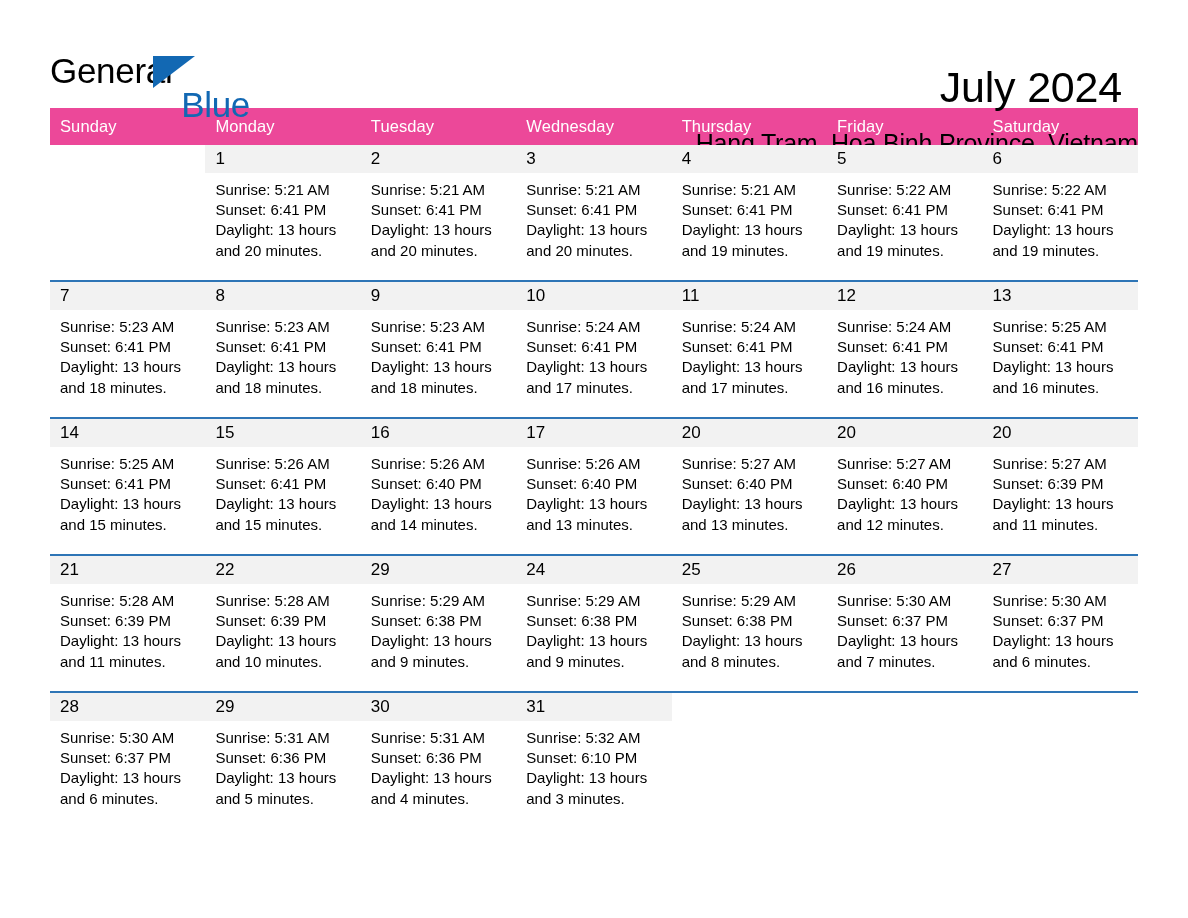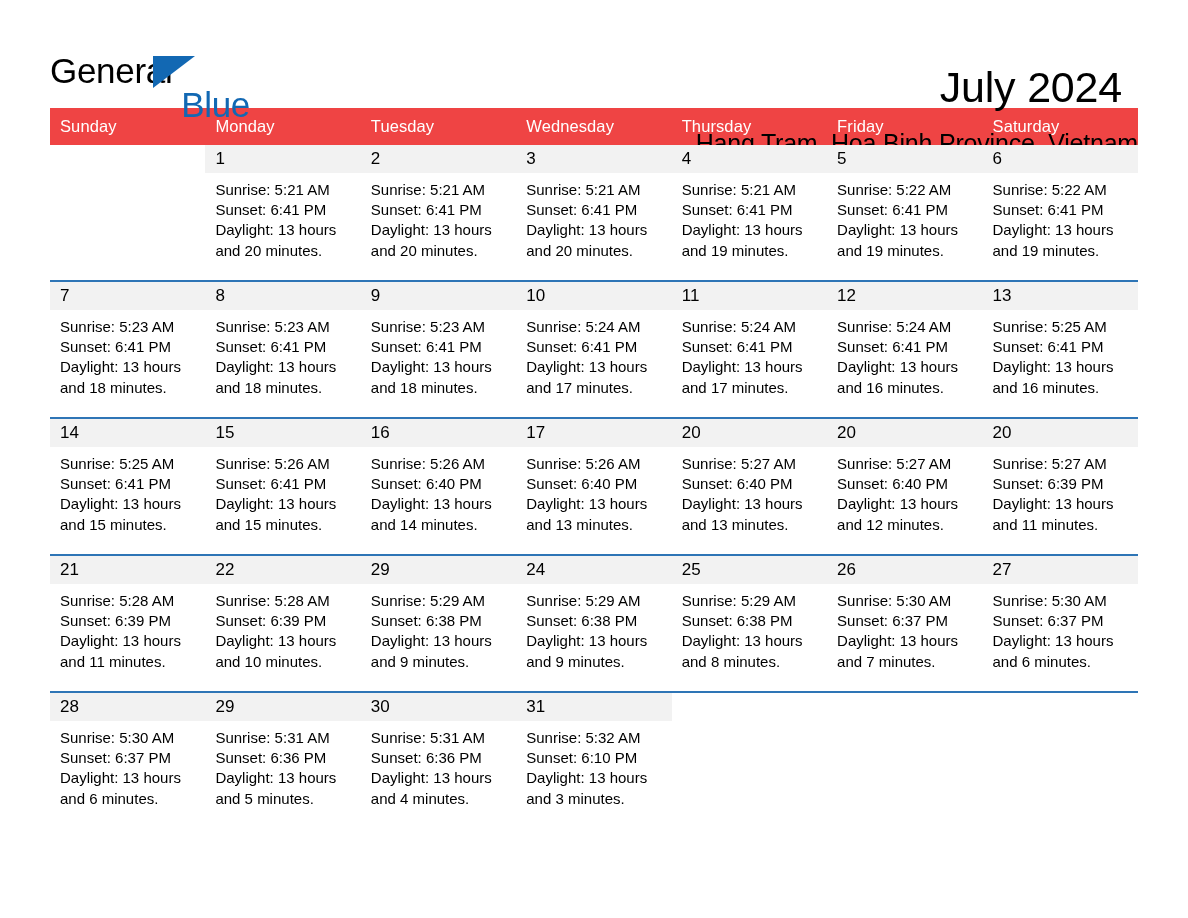--- a/index.html
+++ b/index.html
@@ -94,7 +94,7 @@
   .calendar col { width: 155.43px; }
 
   thead th {
-    background: #ef4444;
+    background: #ec4899;
     color: #ffffff;
     font-size: 16.5px;
     font-weight: normal;

